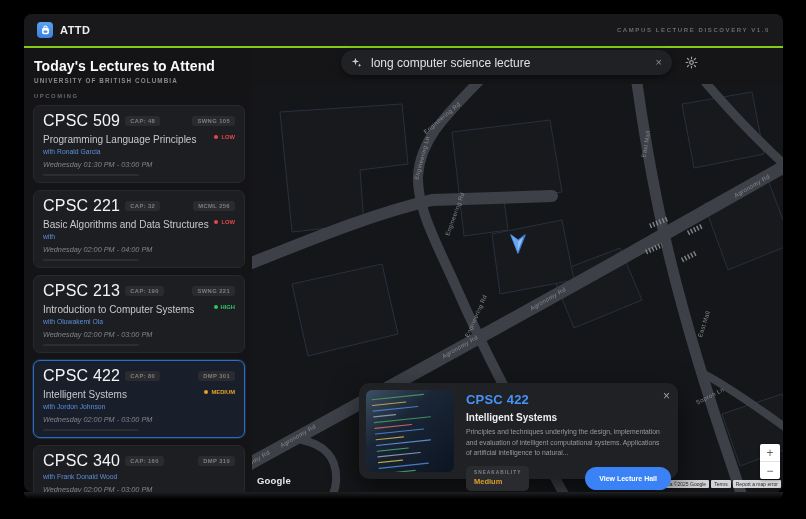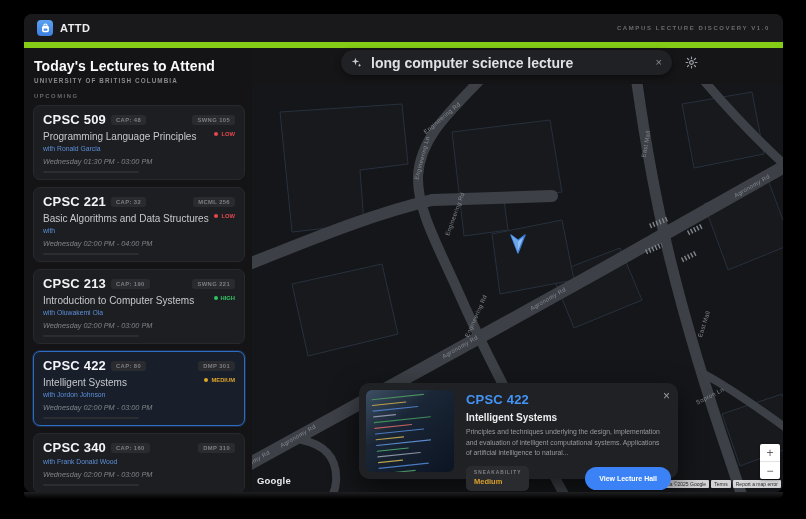--- a/index.html
+++ b/index.html
@@ -9,7 +9,7 @@
        border-radius:8px;overflow:hidden;}
   
   .hdr{position:absolute;left:0;top:0;right:0;height:34px;background:#19191b;
-       border-bottom:6px solid #84cc16;display:flex;align-items:center;padding:0 13px;box-sizing:border-box;}
+       border-bottom:2px solid #84cc16;display:flex;align-items:center;padding:0 13px;box-sizing:border-box;}
   .logo{width:16px;height:16px;border-radius:4px;background:linear-gradient(180deg,#5aa2f1,#3c7fe0);
         display:flex;align-items:center;justify-content:center;flex:0 0 auto;}
   .appname{margin-left:7px;font-size:11px;font-weight:bold;color:#ededef;letter-spacing:.5px;}

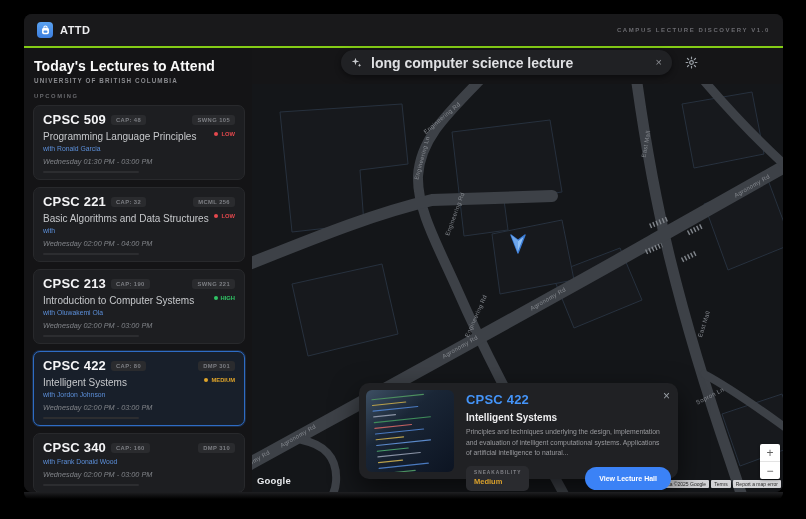--- a/index.html
+++ b/index.html
@@ -39,8 +39,8 @@
   .search{position:absolute;left:317px;top:36px;width:331px;height:25px;background:#202124;
           border-radius:13px;display:flex;align-items:center;padding:0 10px;box-sizing:border-box;
           gap:7px;box-shadow:0 2px 6px rgba(0,0,0,.45);z-index:30;}
-  .search input{flex:1;background:transparent;border:none;outline:none;color:#dfe0e3;font-size:14px;
-          font-family:"Liberation Sans",sans-serif;font-weight:bold;}
+  .search input{flex:1;background:transparent;border:none;outline:none;color:#dfe0e3;font-size:12px;
+          font-family:"Liberation Sans",sans-serif;}
   .clear{font-size:11px;color:#8b8d92;line-height:1;cursor:pointer;}
   .gearbtn{position:absolute;left:656px;top:37px;width:23px;height:23px;border-radius:6px;
           display:flex;align-items:center;justify-content:center;z-index:30;cursor:pointer;}

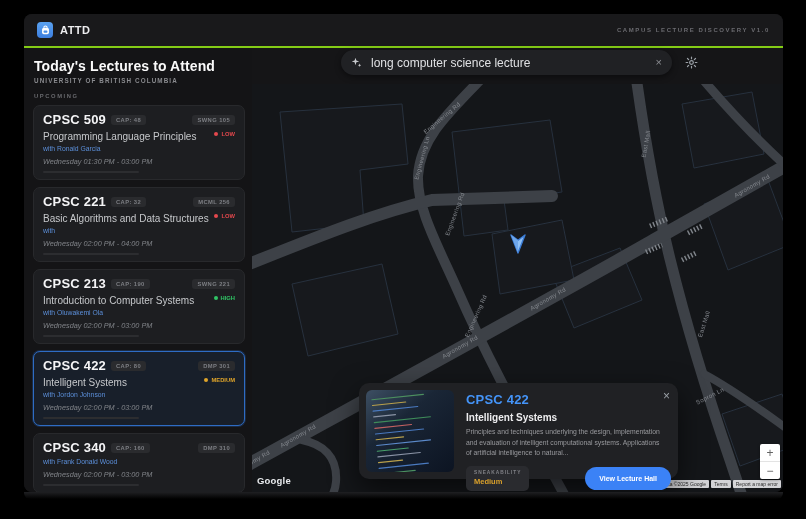--- a/index.html
+++ b/index.html
@@ -24,7 +24,7 @@
         padding:6px 9px 6px 9px;margin-bottom:7px;cursor:pointer;}
   .card.selected{background:#181f2a;border-color:#2e6cc4;box-shadow:0 0 0 1px rgba(47,111,206,.25);}
   .crow1{display:flex;align-items:center;gap:5px;}
-  .ccode{font-size:13px;font-weight:bold;color:#f4f4f6;letter-spacing:.2px;}
+  .ccode{font-size:16px;font-weight:normal;color:#f4f4f6;letter-spacing:.2px;}
   .pill{font-size:5.8px;color:#7d7f84;background:#2a2b2e;border-radius:3px;padding:2px 5px;
         font-weight:bold;letter-spacing:.4px;white-space:nowrap;}
   .proom{margin-left:auto;}

